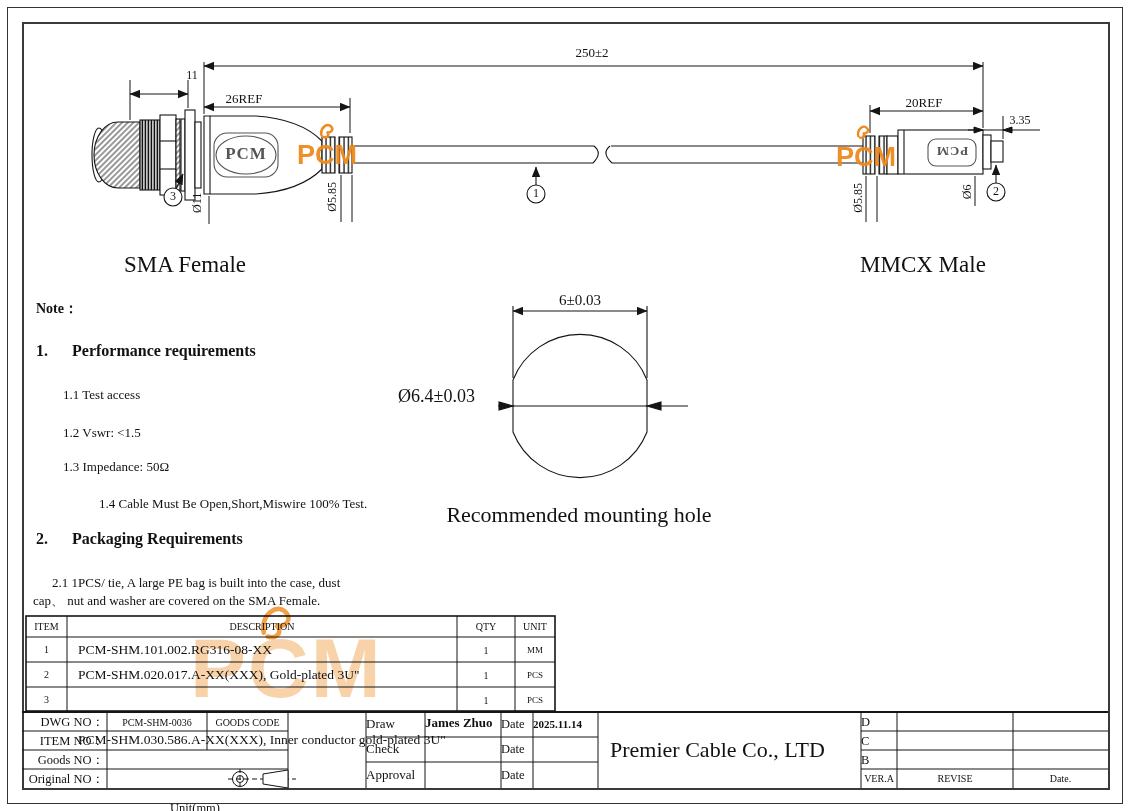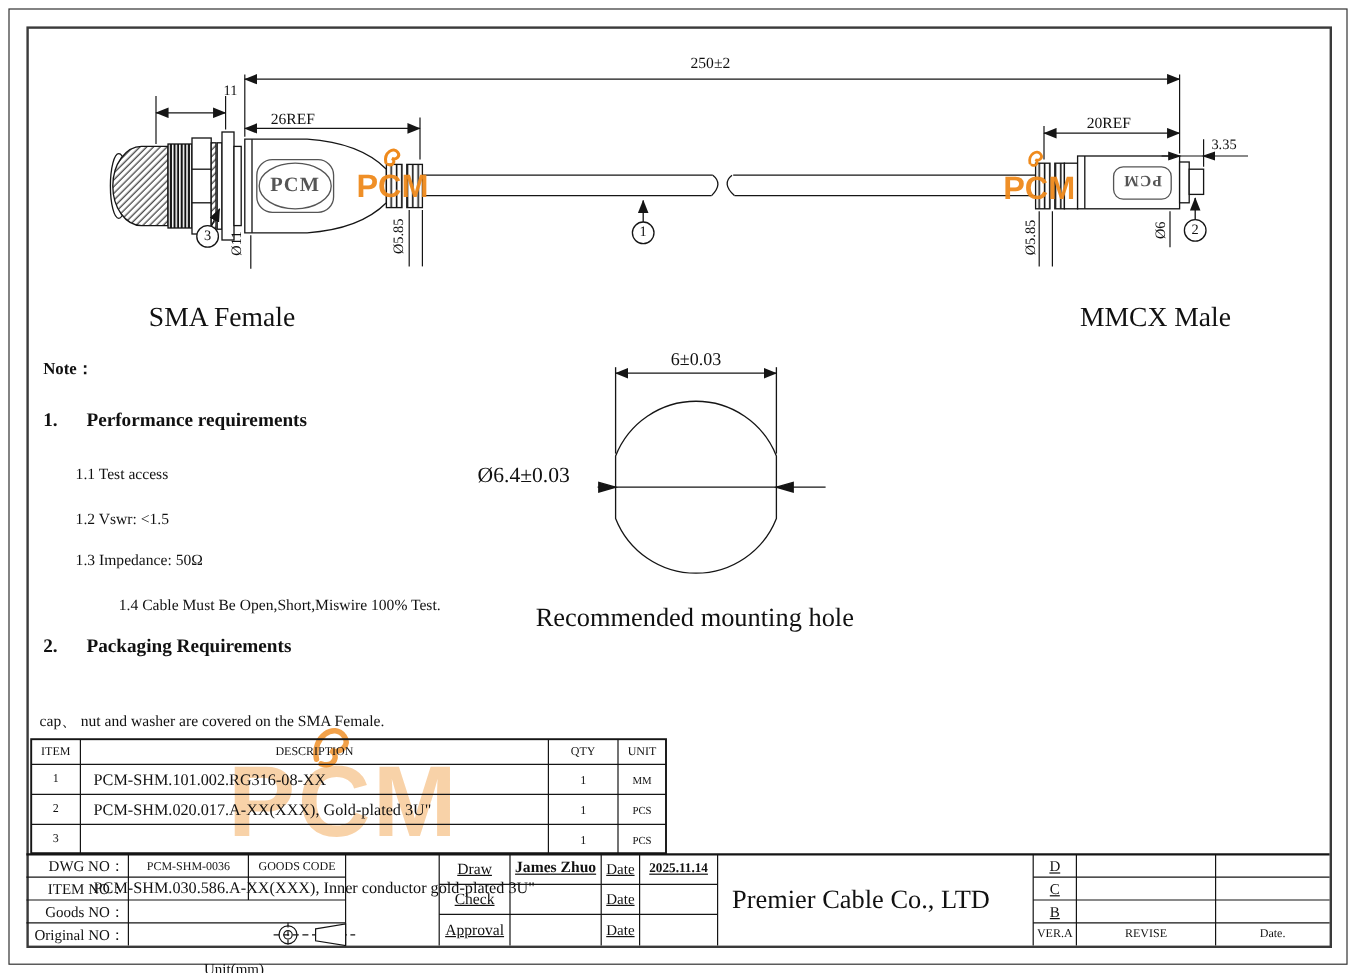--- a/index.html
+++ b/index.html
@@ -203,7 +203,7 @@
   <div class="t balloon-num" style="left:161px;top:190px;width:24px;">3</div>
 
   <div class="t" style="left:124px;top:252px;font-size:23px;">SMA Female</div>
-  <div class="t" style="left:900px;top:252px;font-size:23px;">MMCX Male</div>
+  <div class="t" style="left:860px;top:252px;font-size:23px;">MMCX Male</div>
 
   <div class="t logo-emboss" style="left:216px;top:144px;width:60px;font-size:17px;">PCM</div>
   <div class="t logo-emboss" style="left:930px;top:143px;width:44px;font-size:13px;transform:rotate(180deg);">PCM</div>

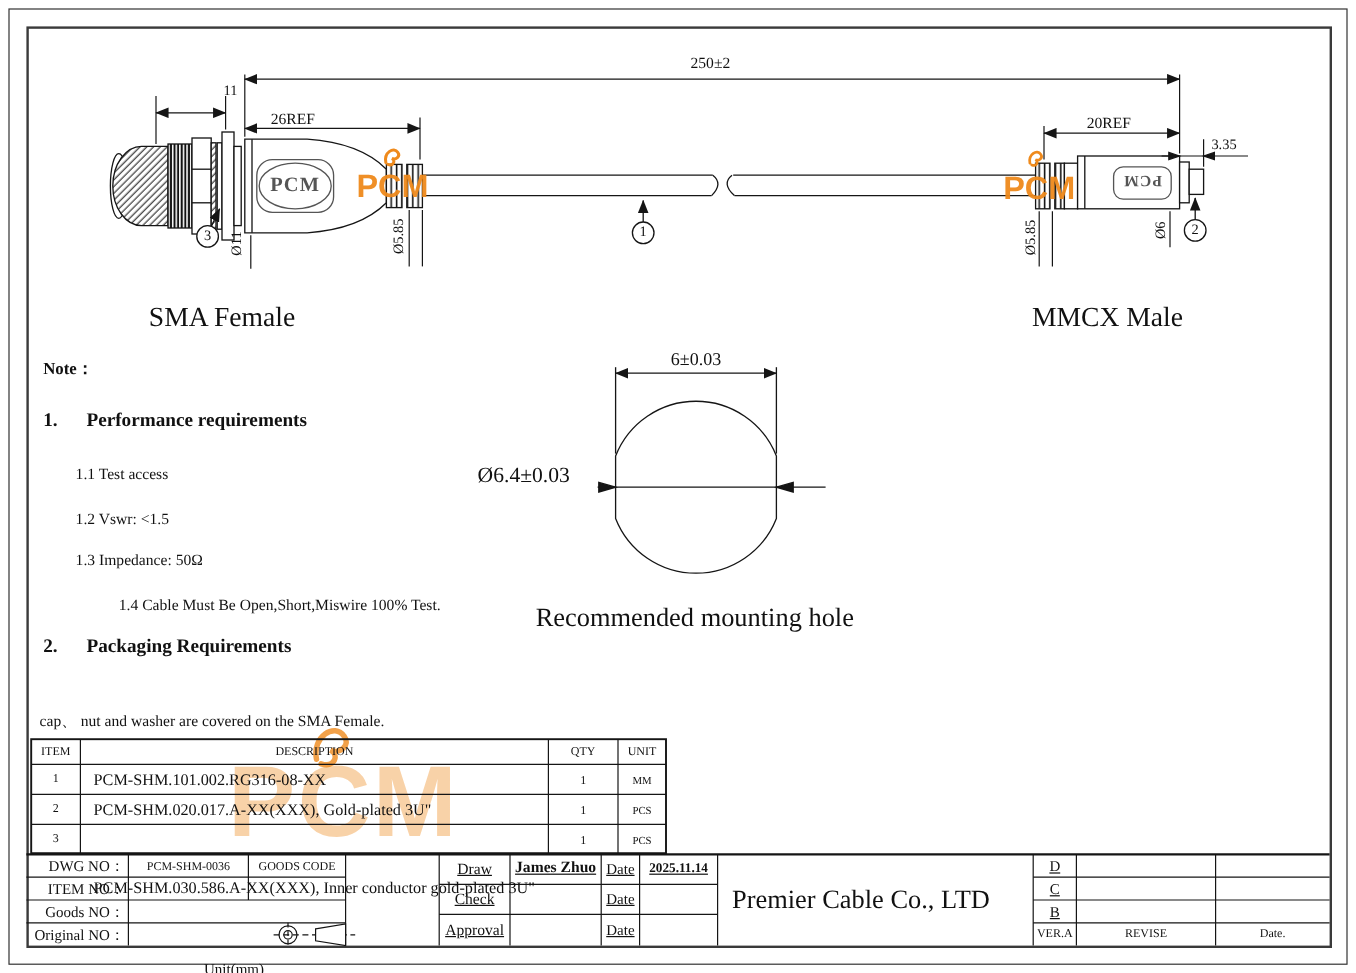--- a/index.html
+++ b/index.html
@@ -224,6 +224,7 @@
   <div class="t note" style="left:63px;top:460px;">1.3 Impedance: 50Ω</div>
   <div class="t note" style="left:63px;top:497px;margin-left:36px;">1.4 Cable Must Be Open,Short,Miswire 100% Test.</div>
   <div class="t b" style="left:36px;top:530px;font-size:16px;">2.      Packaging Requirements</div>
+  <div class="t note" style="left:52px;top:576px;">2.1 1PCS/ tie, A large PE bag is built into the case, dust</div>
   <div class="t note" style="left:33px;top:594px;">cap、 nut and washer are covered on the SMA Female.</div>
 
   <div class="t c" style="left:528px;top:292px;width:104px;font-size:15px;">6±0.03</div>

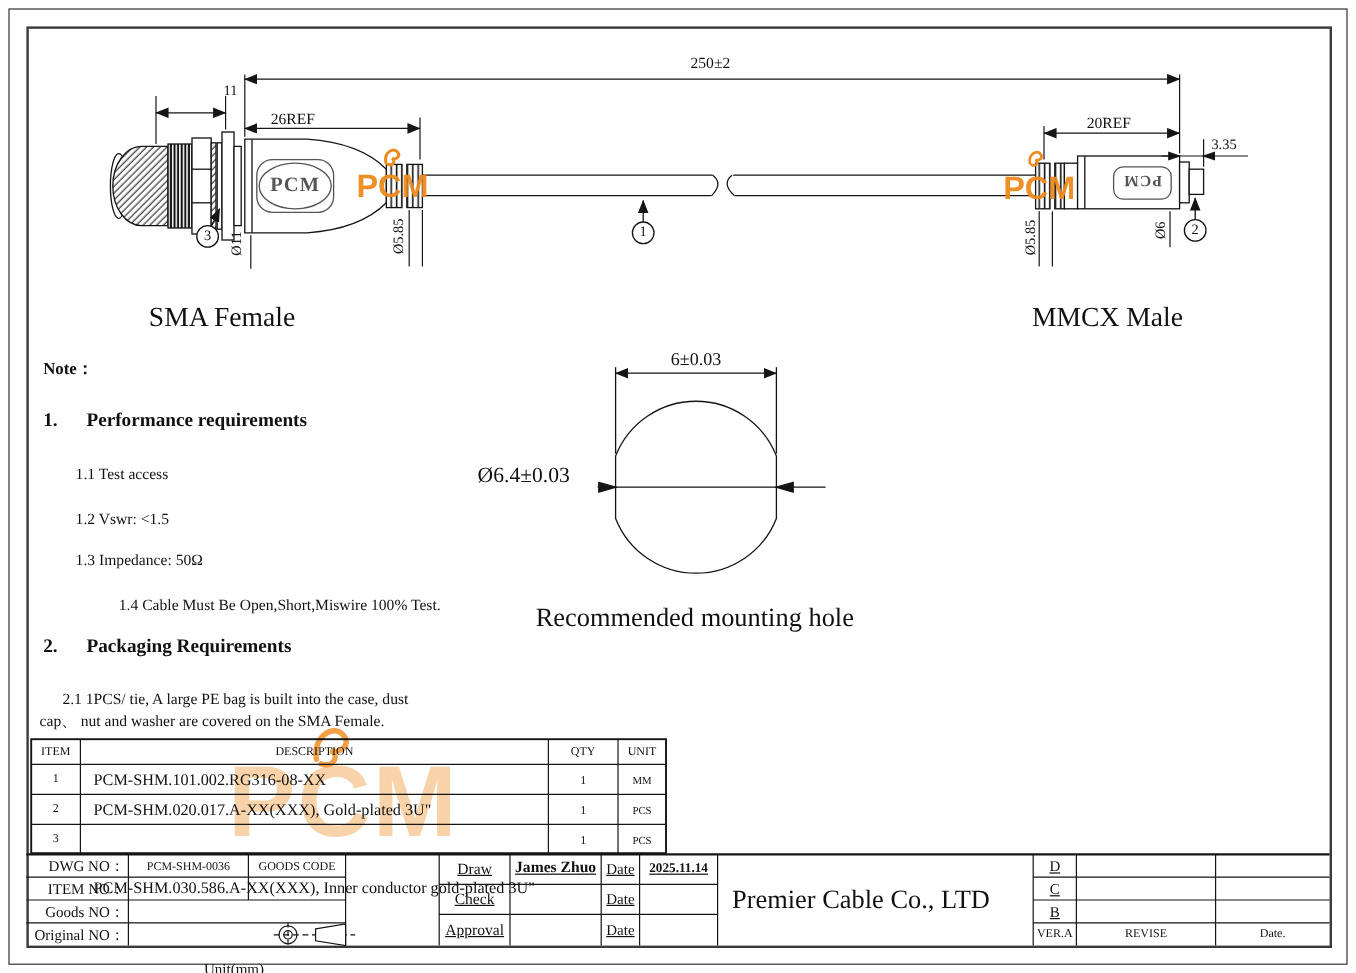--- a/index.html
+++ b/index.html
@@ -23,7 +23,7 @@
   .tbl-h{font-size:10px;text-align:center;}
   .tbl-d{font-size:13.5px;}
   .tb-lab{font-size:12.5px;text-align:right;}
-  .tb-cell{font-size:12.5px;text-align:center;text-decoration:underline;}
+  .tb-cell{font-size:12.5px;text-align:left;}
   .tb-sm{font-size:10px;text-align:center;}
 </style>
 </head>

